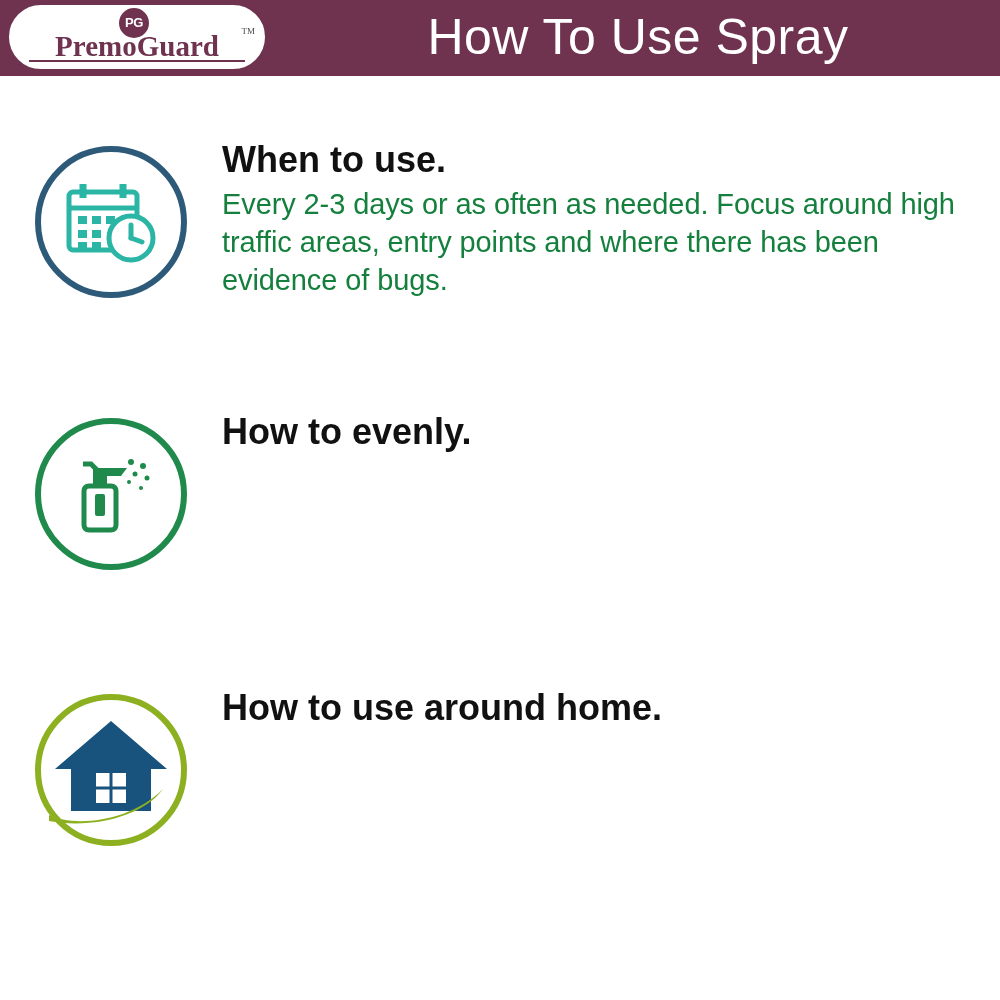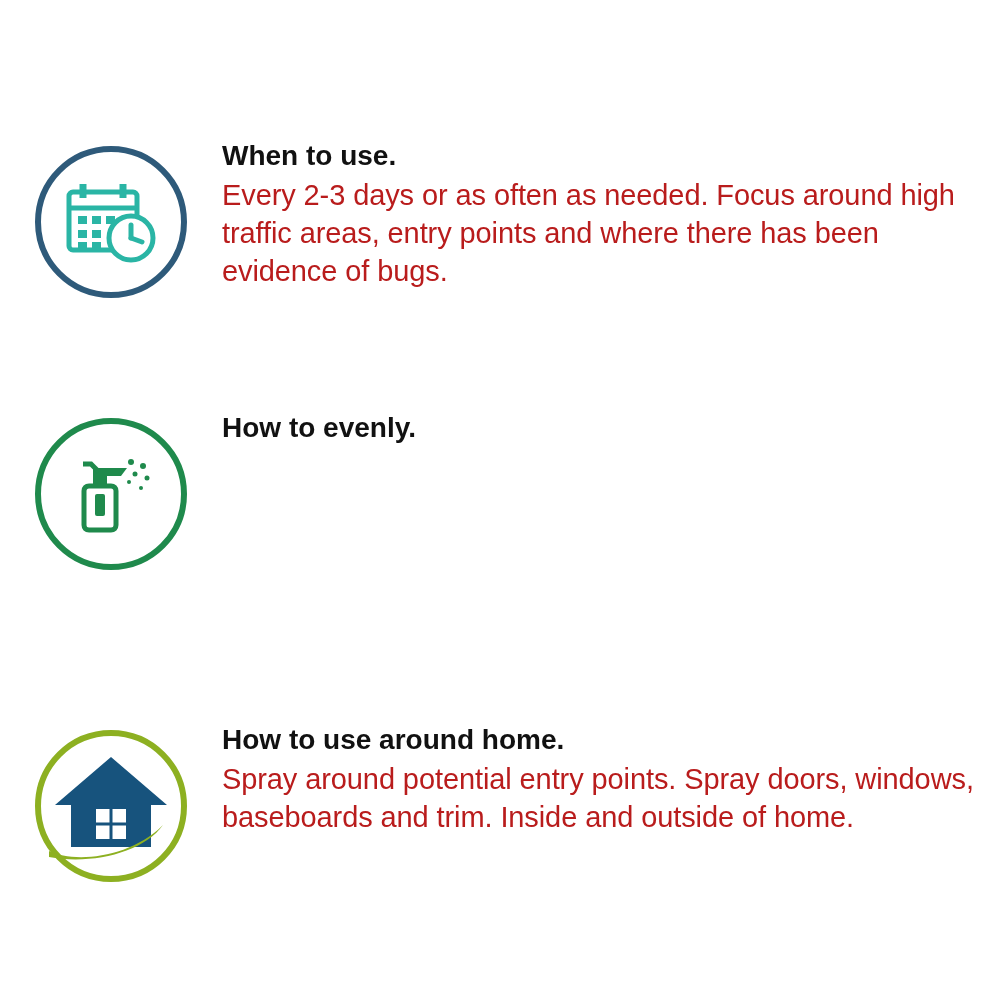--- a/index.html
+++ b/index.html
@@ -161,6 +161,19 @@
 
 <div class="page">
 
+  <div class="header">
+    <div class="logo-wrap">
+      <div class="logo-inner">
+        <div class="logo-badge">PG</div>
+        <div class="logo-rule"></div>
+        <div class="logo-text">
+          <span>Premo</span><span>Guard</span>
+        </div>
+        <div class="logo-tm">TM</div>
+      </div>
+    </div>
+    <h1 class="header-title">How To Use Spray</h1>
+  </div>
 
   <div class="section s1">
     <div class="icon-col">

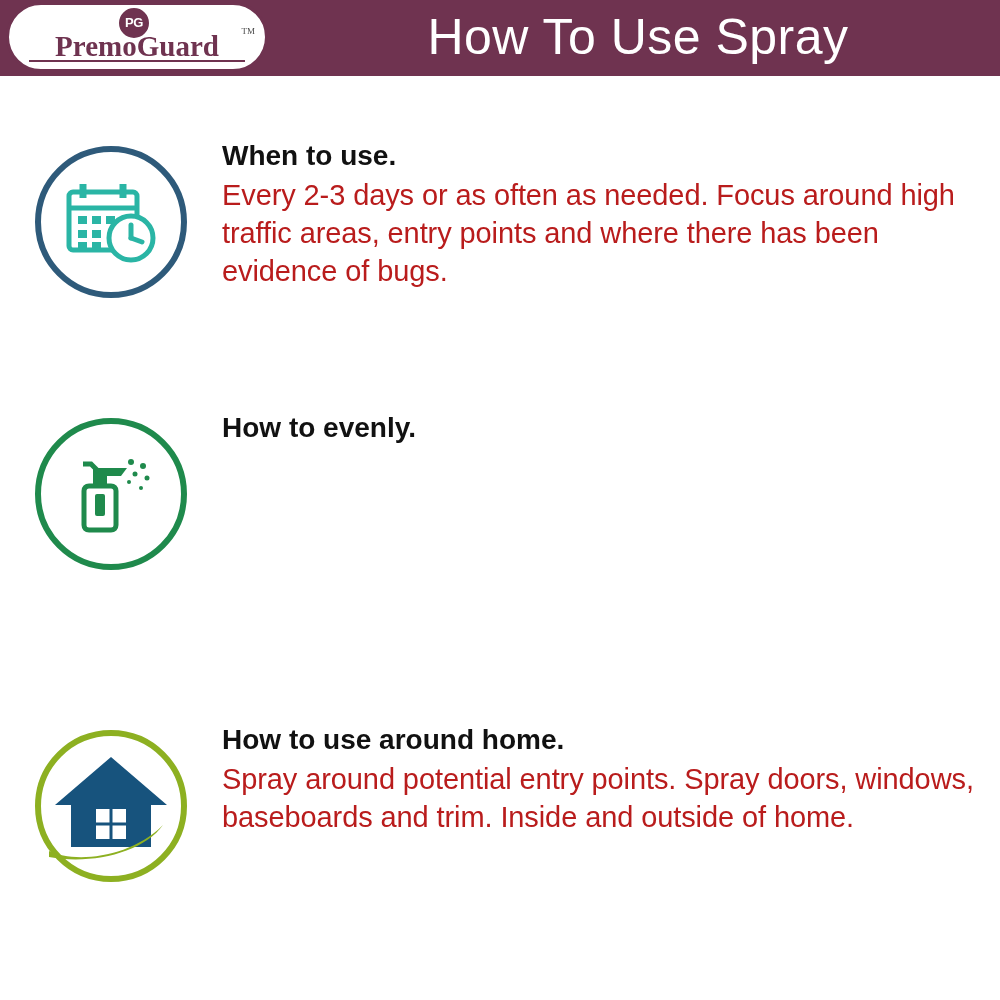--- a/index.html
+++ b/index.html
@@ -139,7 +139,7 @@
     padding-right: 22px;
   }
   .sec-title {
-    font-size: 28px;
+    font-size: 36px;
     font-weight: bold;
     color: #111111;
     line-height: 1.12;

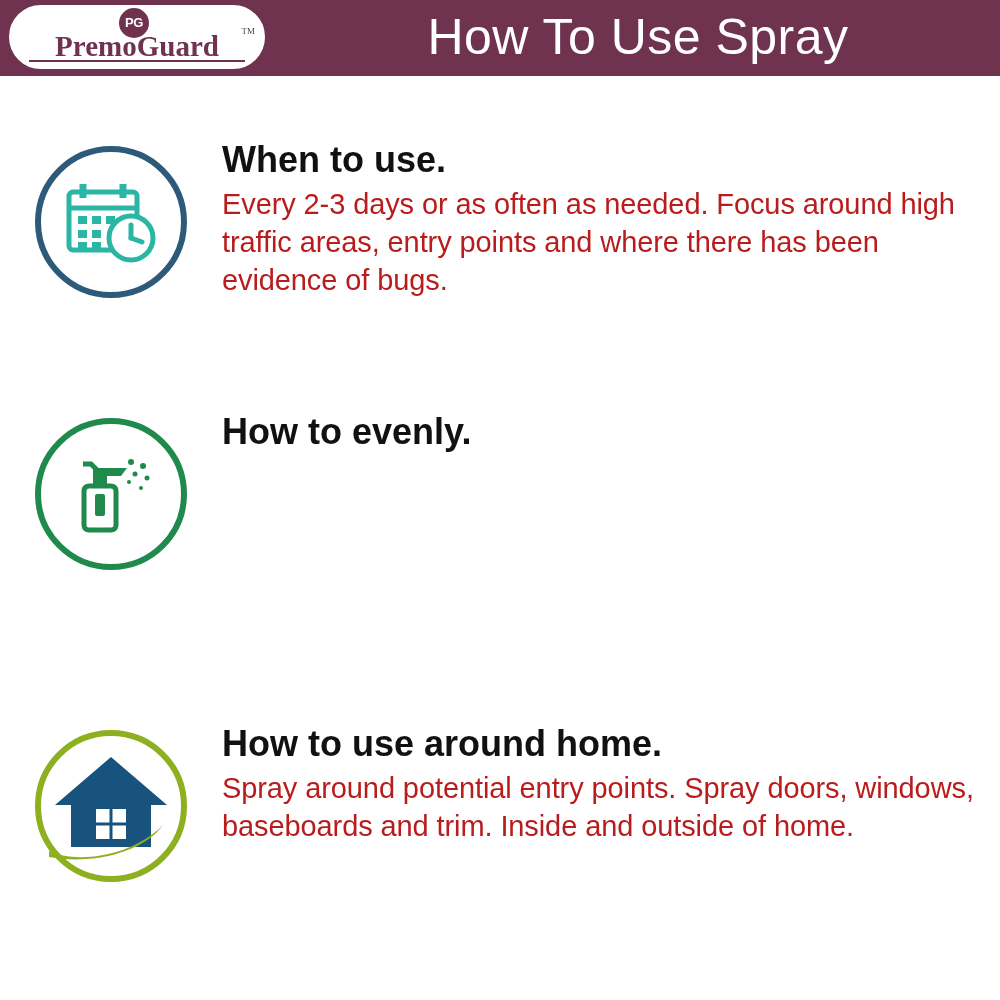--- a/index.html
+++ b/index.html
@@ -147,7 +147,7 @@
   }
   .sec-body {
     font-size: 29px;
-    color: #b91c1c;
+    color: #15803d;
     line-height: 1.30;
     letter-spacing: -0.1px;
   }

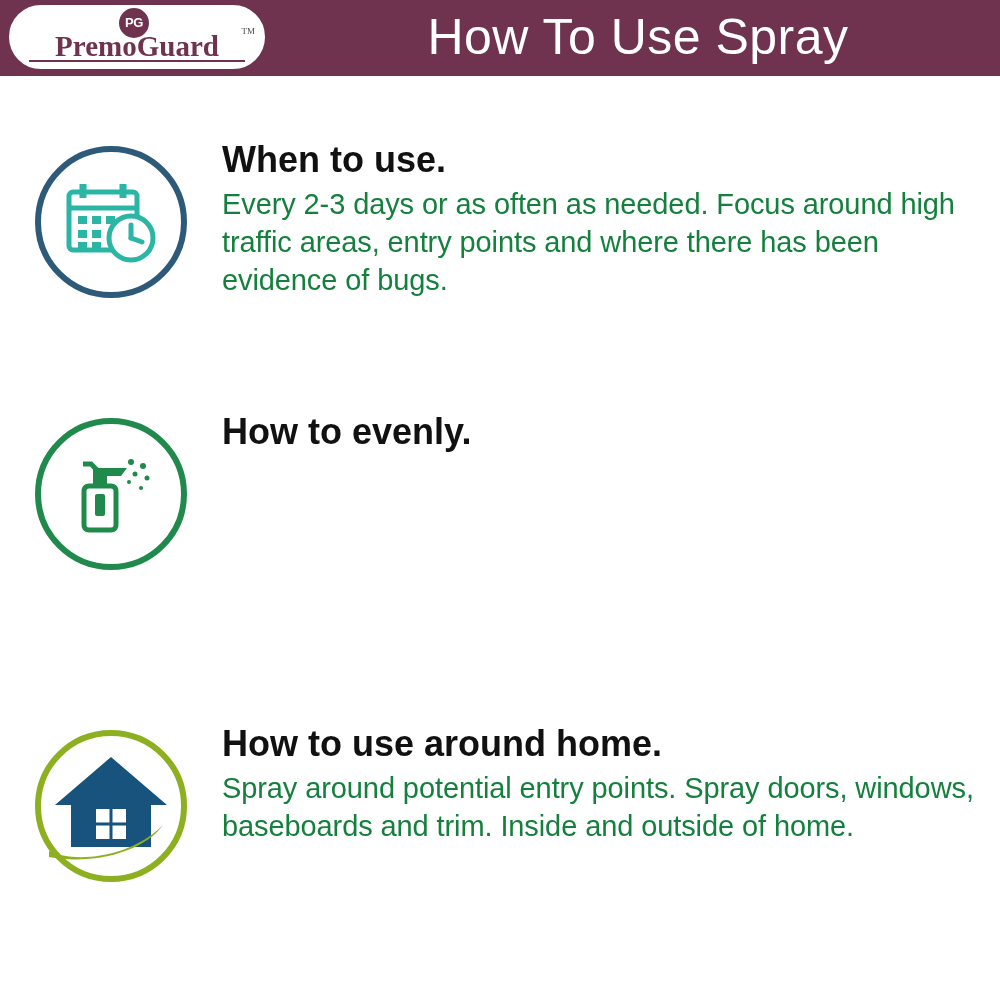--- a/index.html
+++ b/index.html
@@ -154,7 +154,7 @@
 
   .s1 { top: 140px; }
   .s2 { top: 412px; }
-  .s3 { top: 724px; }
+  .s3 { top: 688px; }
 </style>
 </head>
 <body>

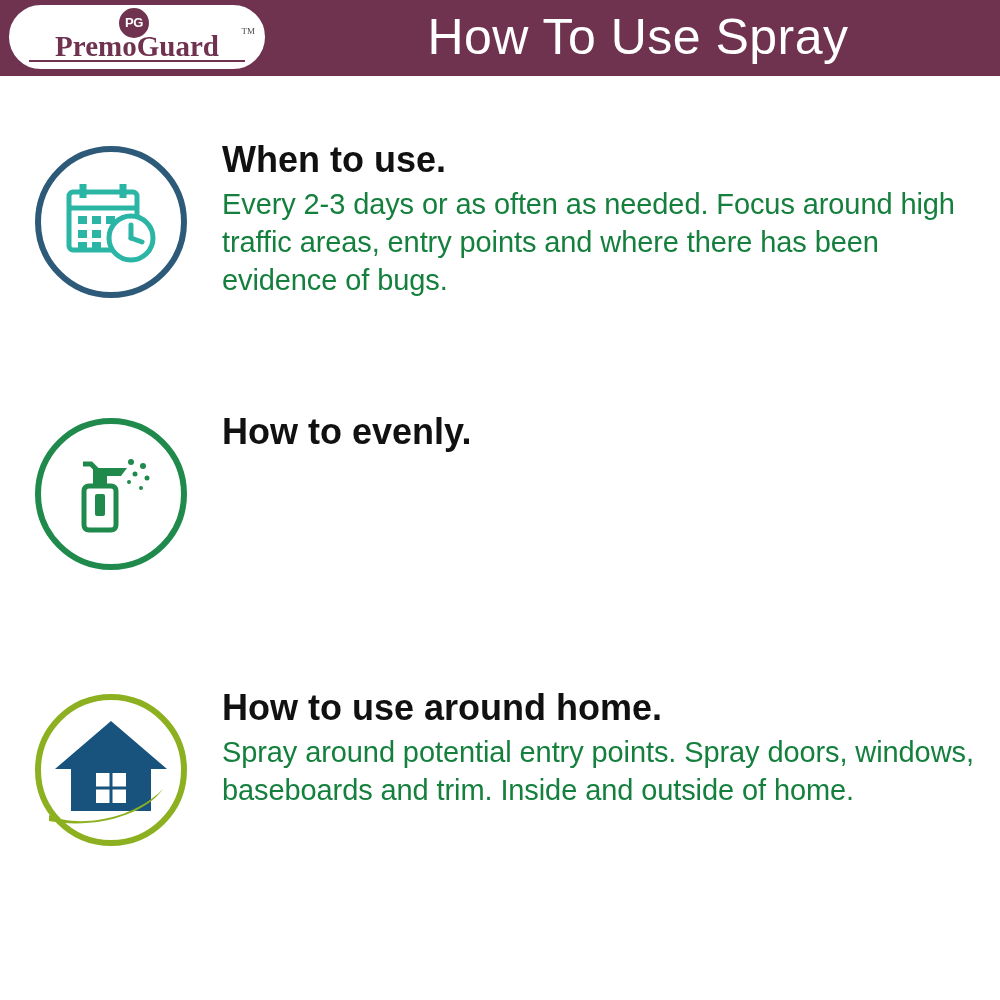--- a/index.html
+++ b/index.html
@@ -250,7 +250,6 @@
     </div>
     <div class="text-col">
       <div class="sec-title">How to use around home.</div>
-      <div class="sec-body">Spray around potential entry points. Spray doors, windows, baseboards and trim. Inside and outside of home.</div>
     </div>
   </div>
 

